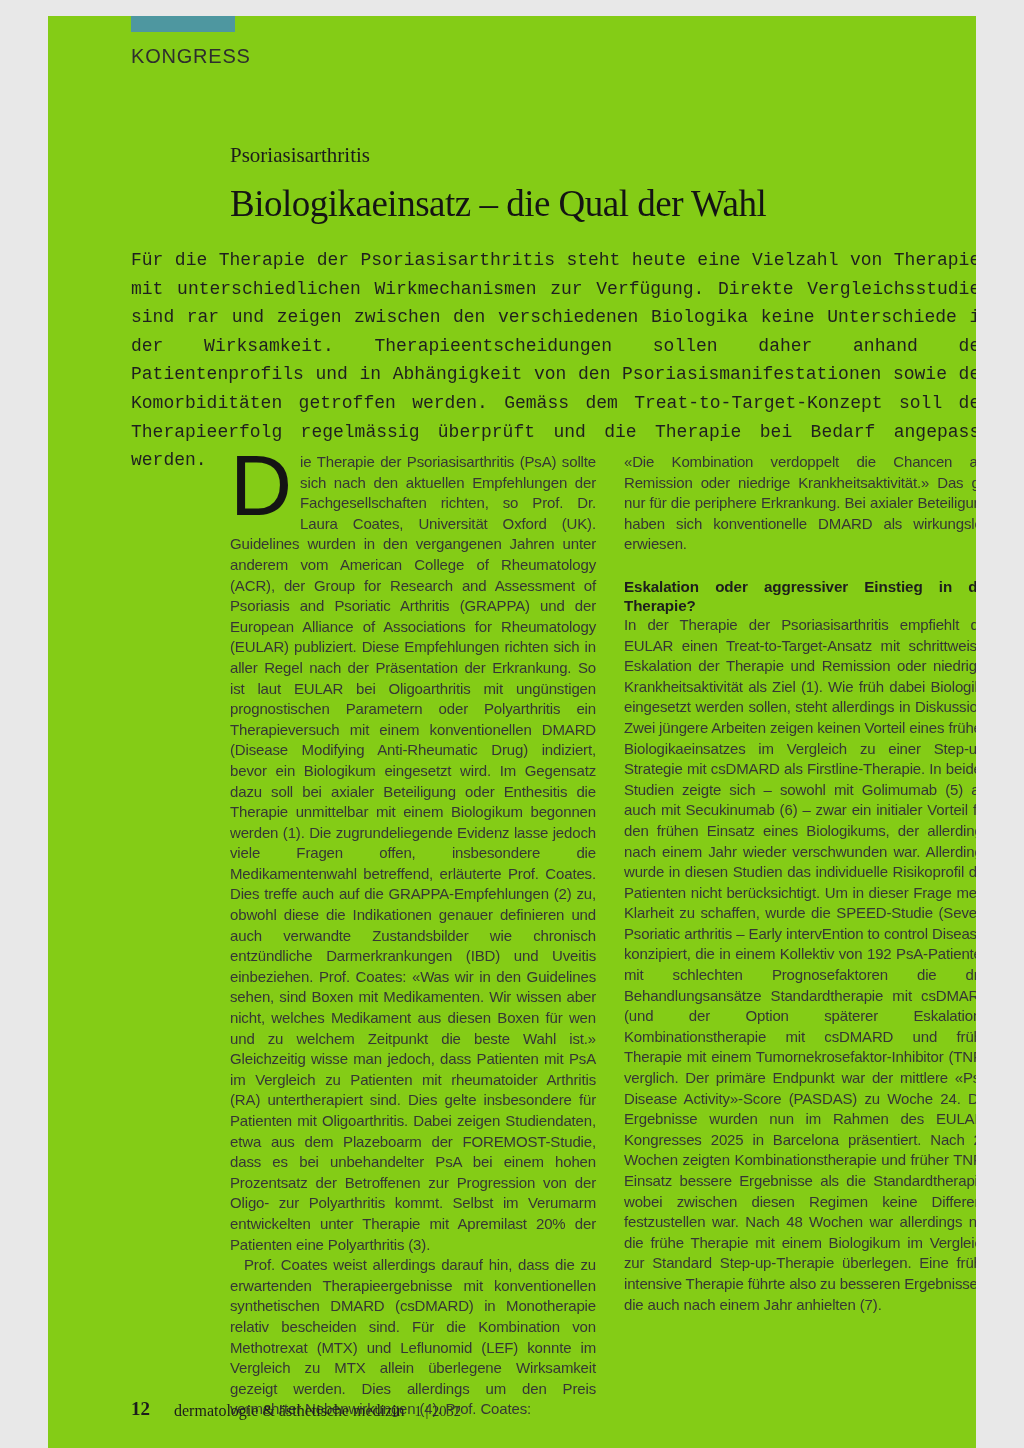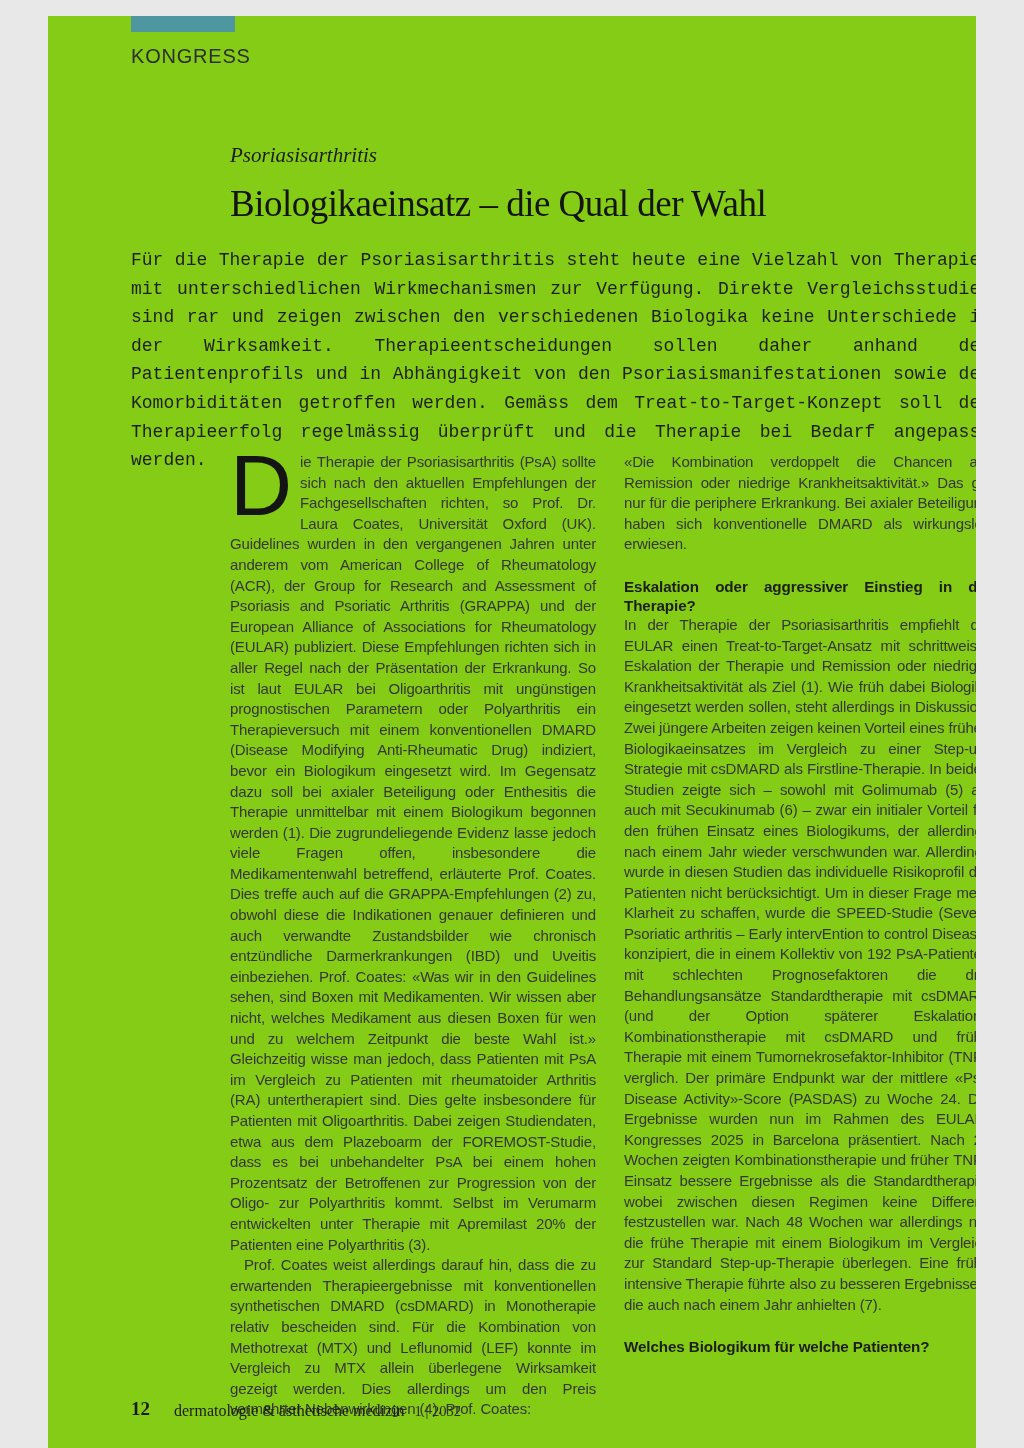--- a/index.html
+++ b/index.html
@@ -24,7 +24,6 @@
   .kicker {
     position:absolute; left:182px; top:127px;
     font-family:"Liberation Serif","DejaVu Serif",serif;
-    font-style:italic;
     font-size:21px; color:#1c1c1c;
   }
   .title {

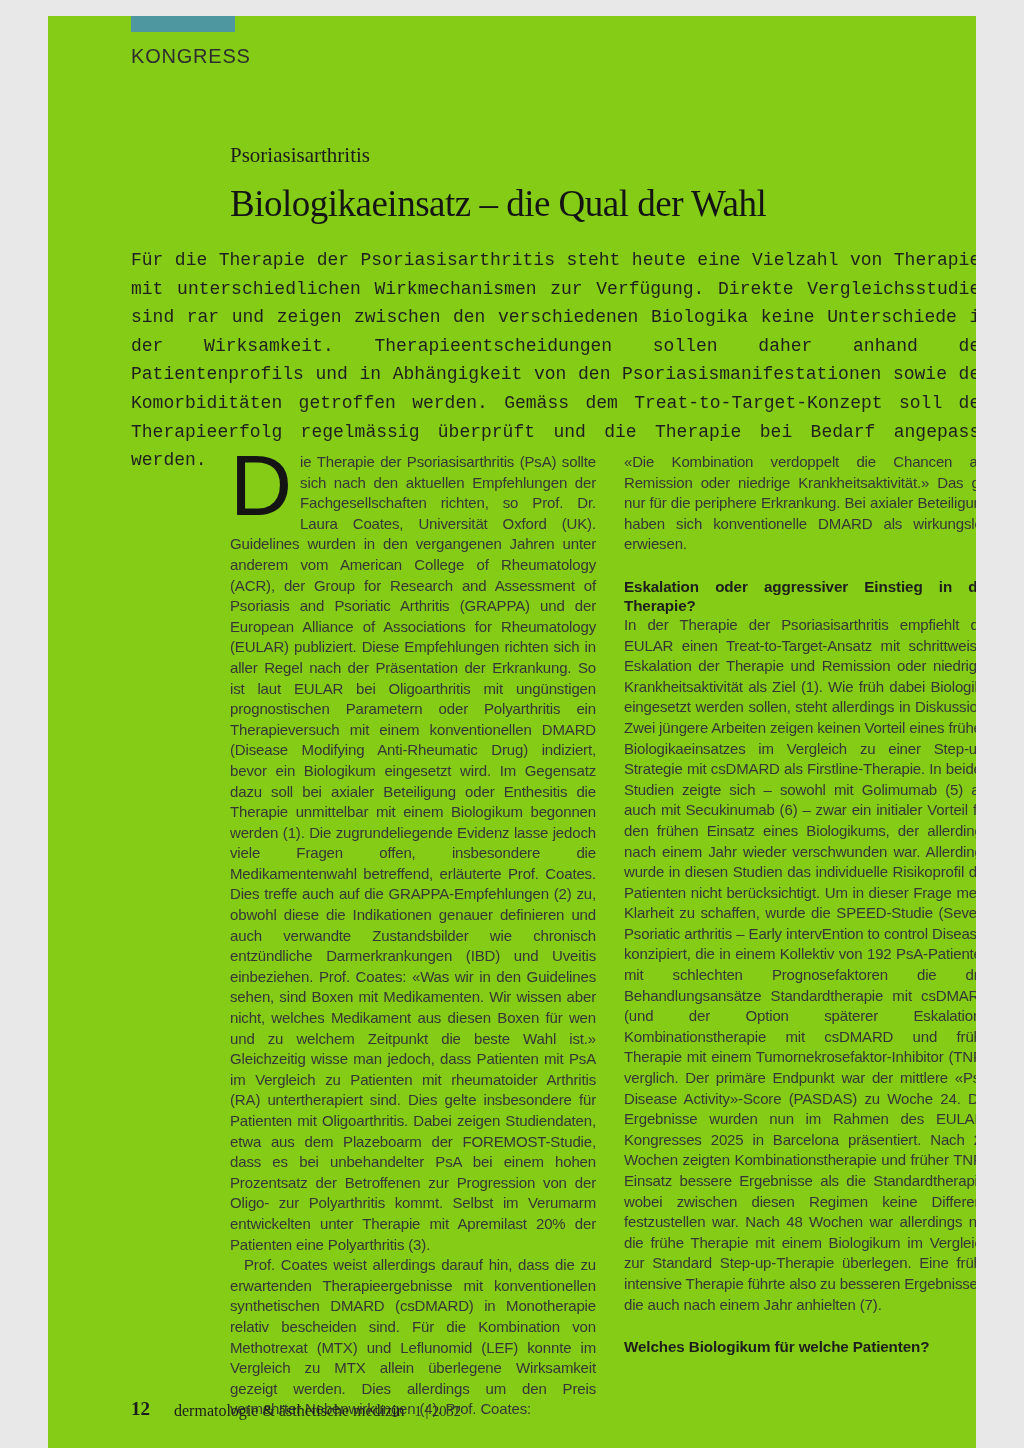--- a/index.html
+++ b/index.html
@@ -104,7 +104,6 @@
       <p>«Die Kombination verdoppelt die Chancen auf Remission oder niedrige Krankheitsaktivität.» Das gilt nur für die periphere Erkrankung. Bei axialer Beteiligung haben sich konventionelle DMARD als wirkungslos erwiesen.</p>
       <h2 class="subheading">Eskalation oder aggressiver Einstieg in die Therapie?</h2>
       <p>In der Therapie der Psoriasisarthritis empfiehlt die EULAR einen Treat-to-Target-Ansatz mit schrittweiser Eskalation der Therapie und Remission oder niedriger Krankheitsaktivität als Ziel (1). Wie früh dabei Biologika eingesetzt werden sollen, steht allerdings in Diskussion. Zwei jüngere Arbeiten zeigen keinen Vorteil eines frühen Biologikaeinsatzes im Vergleich zu einer Step-up-Strategie mit csDMARD als Firstline-Therapie. In beiden Studien zeigte sich – sowohl mit Golimumab (5) als auch mit Secukinumab (6) – zwar ein initialer Vorteil für den frühen Einsatz eines Biologikums, der allerdings nach einem Jahr wieder verschwunden war. Allerdings wurde in diesen Studien das individuelle Risikoprofil der Patienten nicht berücksichtigt. Um in dieser Frage mehr Klarheit zu schaffen, wurde die SPEED-Studie (Severe Psoriatic arthritis – Early intervEntion to control Disease) konzipiert, die in einem Kollektiv von 192 PsA-Patienten mit schlechten Prognosefaktoren die drei Behandlungsansätze Standardtherapie mit csDMARD (und der Option späterer Eskalation), Kombinationstherapie mit csDMARD und frühe Therapie mit einem Tumornekrosefaktor-Inhibitor (TNFi) verglich. Der primäre Endpunkt war der mittlere «PsA Disease Activity»-Score (PASDAS) zu Woche 24. Die Ergebnisse wurden nun im Rahmen des EULAR-Kongresses 2025 in Barcelona präsentiert. Nach 24 Wochen zeigten Kombinationstherapie und früher TNFi-Einsatz bessere Ergebnisse als die Standardtherapie, wobei zwischen diesen Regimen keine Differenz festzustellen war. Nach 48 Wochen war allerdings nur die frühe Therapie mit einem Biologikum im Vergleich zur Standard Step-up-Therapie überlegen. Eine frühe intensive Therapie führte also zu besseren Ergebnissen, die auch nach einem Jahr anhielten (7).</p>
-      <h2 class="subheading">Welches Biologikum für welche Patienten?</h2>
     </div>
 
   </div>

